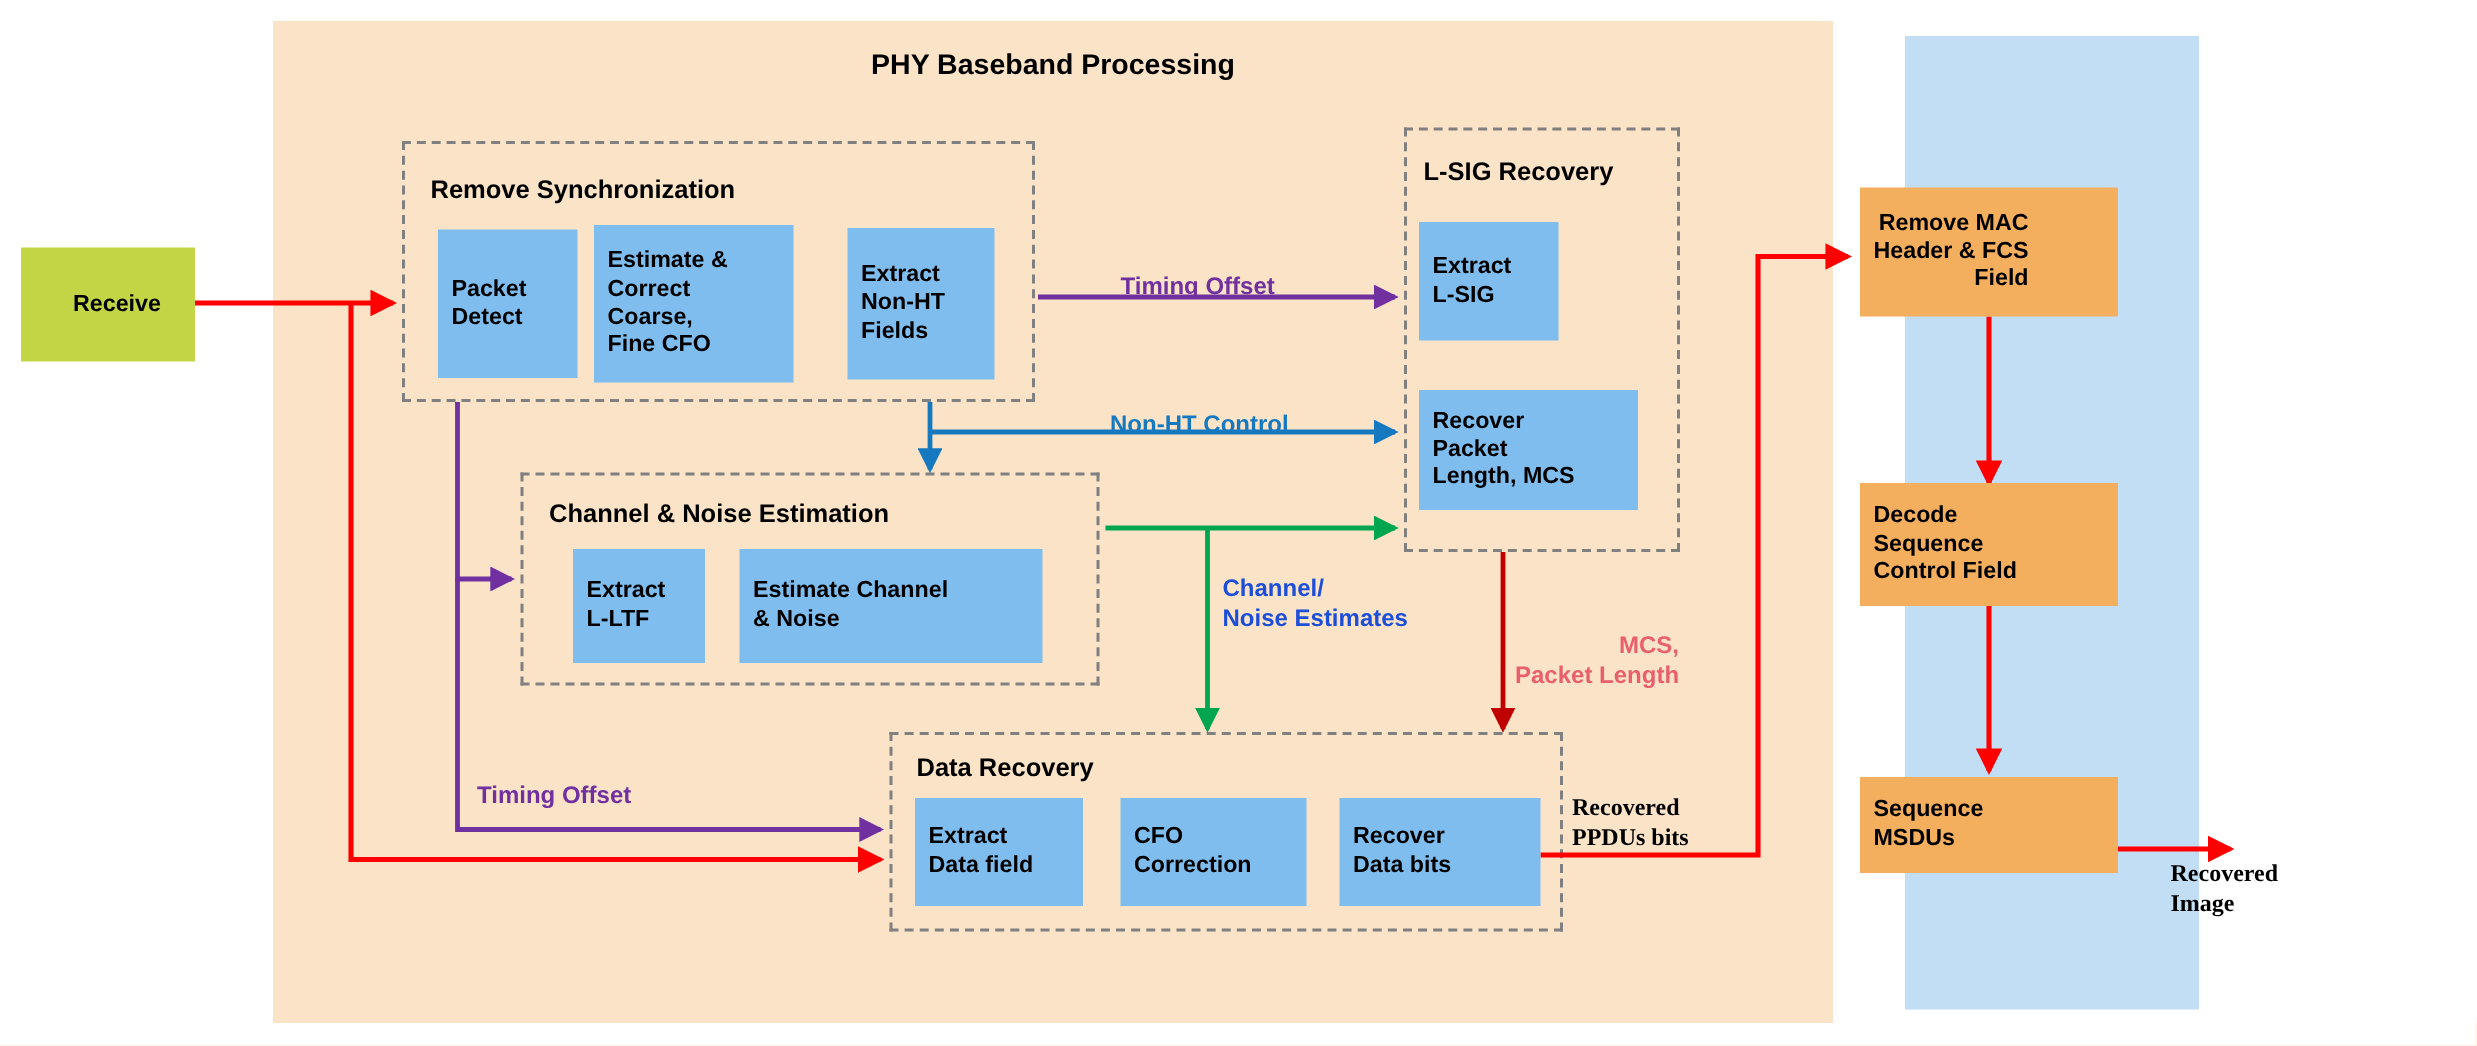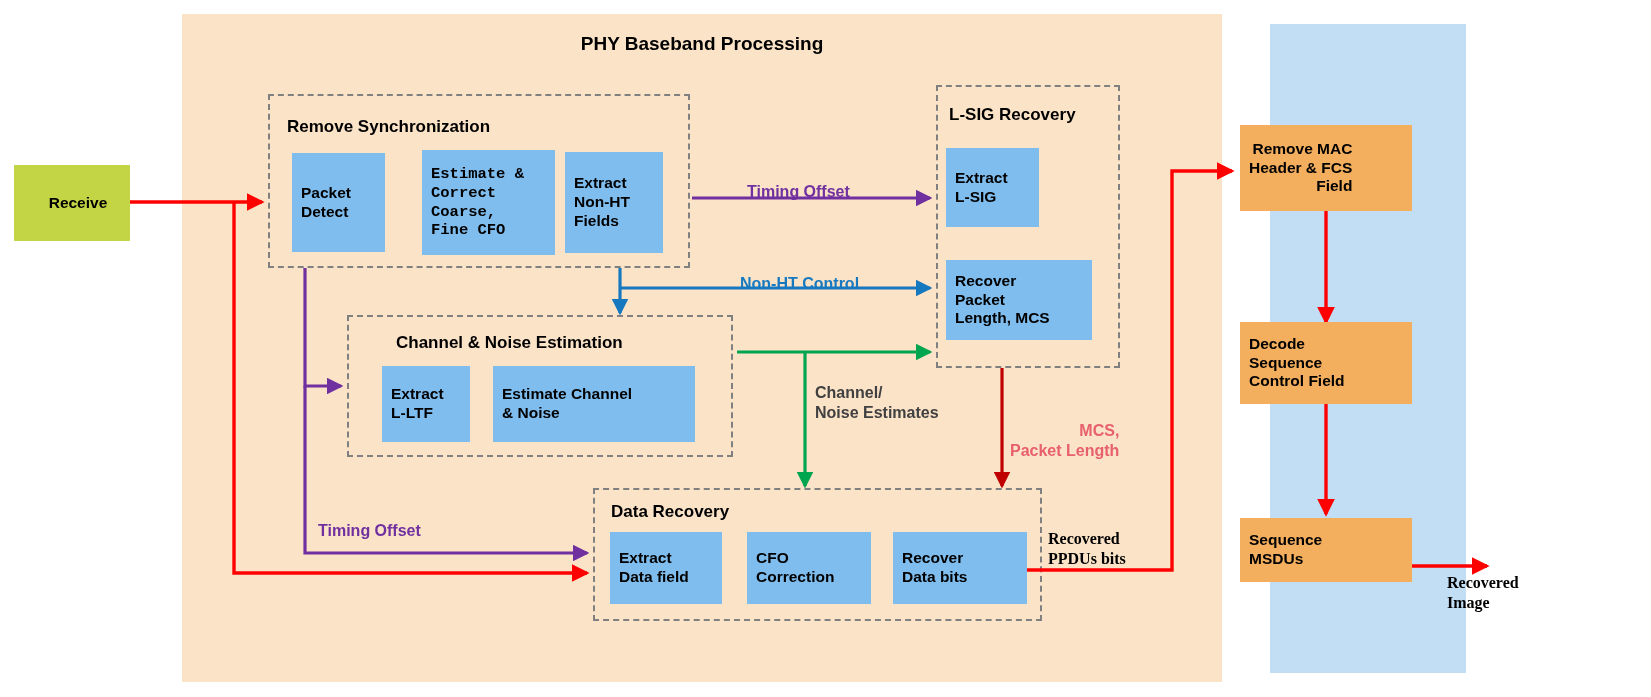--- a/index.html
+++ b/index.html
@@ -200,7 +200,7 @@
   <div class="blk blk-blue" style="left:292px; top:153px; width:93px; height:99px;">Packet
 Detect</div>
 
-  <div class="blk blk-blue" style="left:422px; top:150px; width:133px; height:105px;font-family:Liberation Mono, monospace;">Estimate &amp;
+  <div class="blk blk-blue" style="left:396px; top:150px; width:133px; height:105px;">Estimate &amp;
 Correct
 Coarse,
 Fine CFO</div>

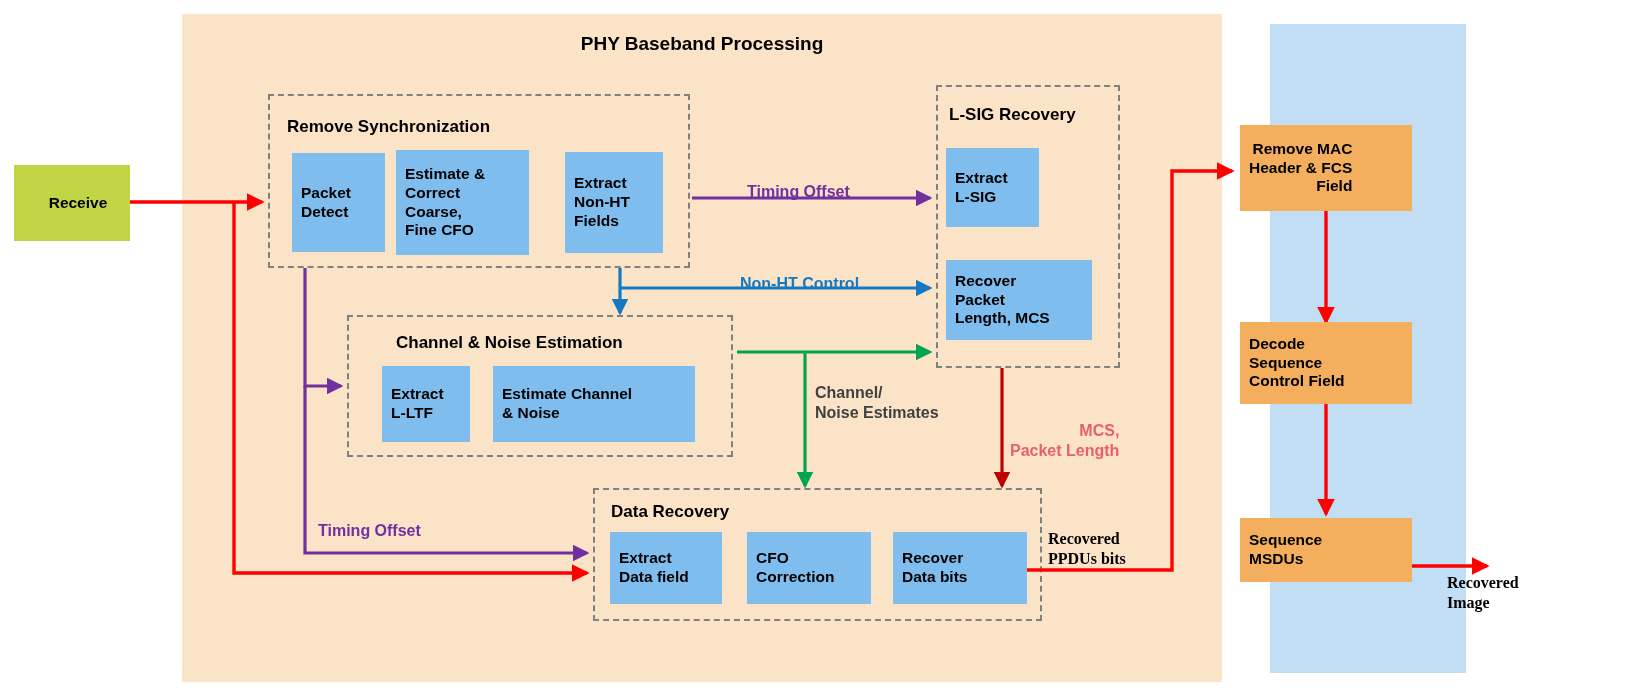--- a/index.html
+++ b/index.html
@@ -115,7 +115,7 @@
   <div class="group-label" style="left:287px; top:117px;">Remove Synchronization</div>
 
   <div class="group" style="left:347px; top:315px; width:386px; height:142px;"></div>
-  <div class="group-label" style="left:366px; top:333px;margin-left:30px;">Channel &amp; Noise Estimation</div>
+  <div class="group-label" style="left:366px; top:333px;">Channel &amp; Noise Estimation</div>
 
   <div class="group" style="left:936px; top:85px; width:184px; height:283px;"></div>
   <div class="group-label" style="left:949px; top:105px;">L-SIG Recovery</div>

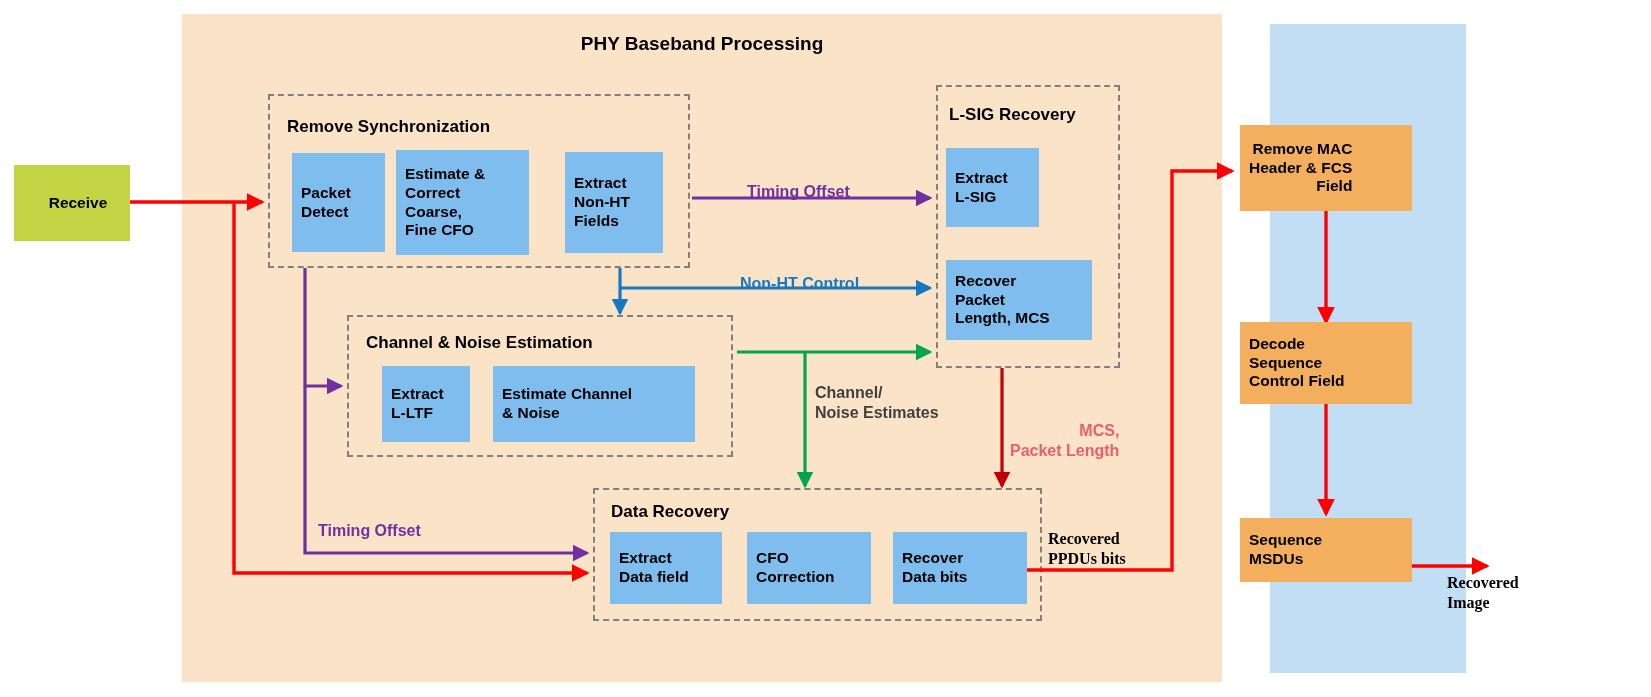--- a/index.html
+++ b/index.html
@@ -97,7 +97,7 @@
   }
   .lbl-purple { color: #7030a0; }
   .lbl-blue { color: #1679c0; }
-  .lbl-green { color: #404040; }
+  .lbl-green { color: #1d4ed8; }
   .lbl-red { color: #e8606b; }
   .lbl-black { color: #000000; font-family: Liberation Serif, serif; }
 </style>

